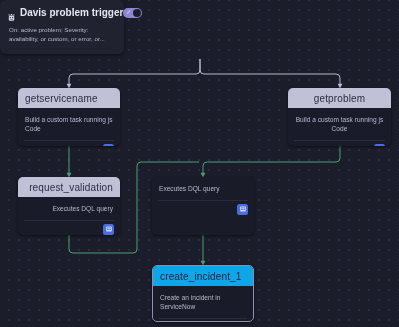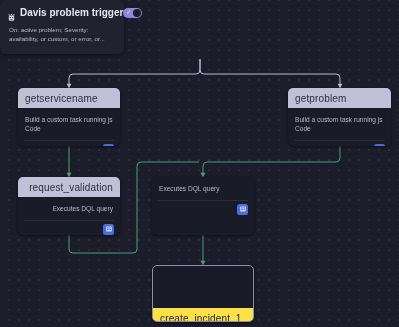--- a/index.html
+++ b/index.html
@@ -126,7 +126,7 @@
 
   
   #n-getservicename    { left: 18px;  top: 88px;  width: 102px; height: 58px; }
-  #n-getproblem        { left: 288px; top: 88px;  width: 103px; height: 58px; }
+  #n-getproblem        { left: 288px; top: 88px;  width: 103px; height: 58px; text-align: center; }
   #n-request-validation{ left: 18px;  top: 177px; width: 102px; height: 58px; text-align: right; }
   #n-time-validation   { left: 152px; top: 177px; width: 102px; height: 58px; }
   #n-create-incident   { left: 152px; top: 265px; width: 102px; height: 57px;

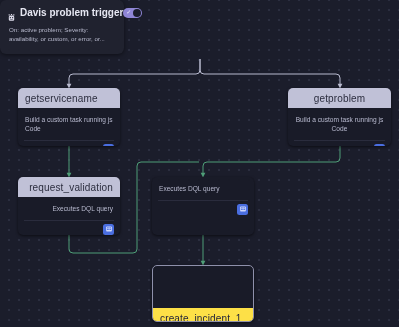--- a/index.html
+++ b/index.html
@@ -131,7 +131,7 @@
   #n-time-validation   { left: 152px; top: 177px; width: 102px; height: 58px; }
   #n-create-incident   { left: 152px; top: 265px; width: 102px; height: 57px;
                          border: 1px solid #8e90ab; }
-  #n-create-incident .hdr { background: #fde047; color: #23253a; margin-top: 42px; }
+  #n-create-incident .hdr { background: #0ea5e9; color: #23253a; }
 </style>
 </head>
 <body>

